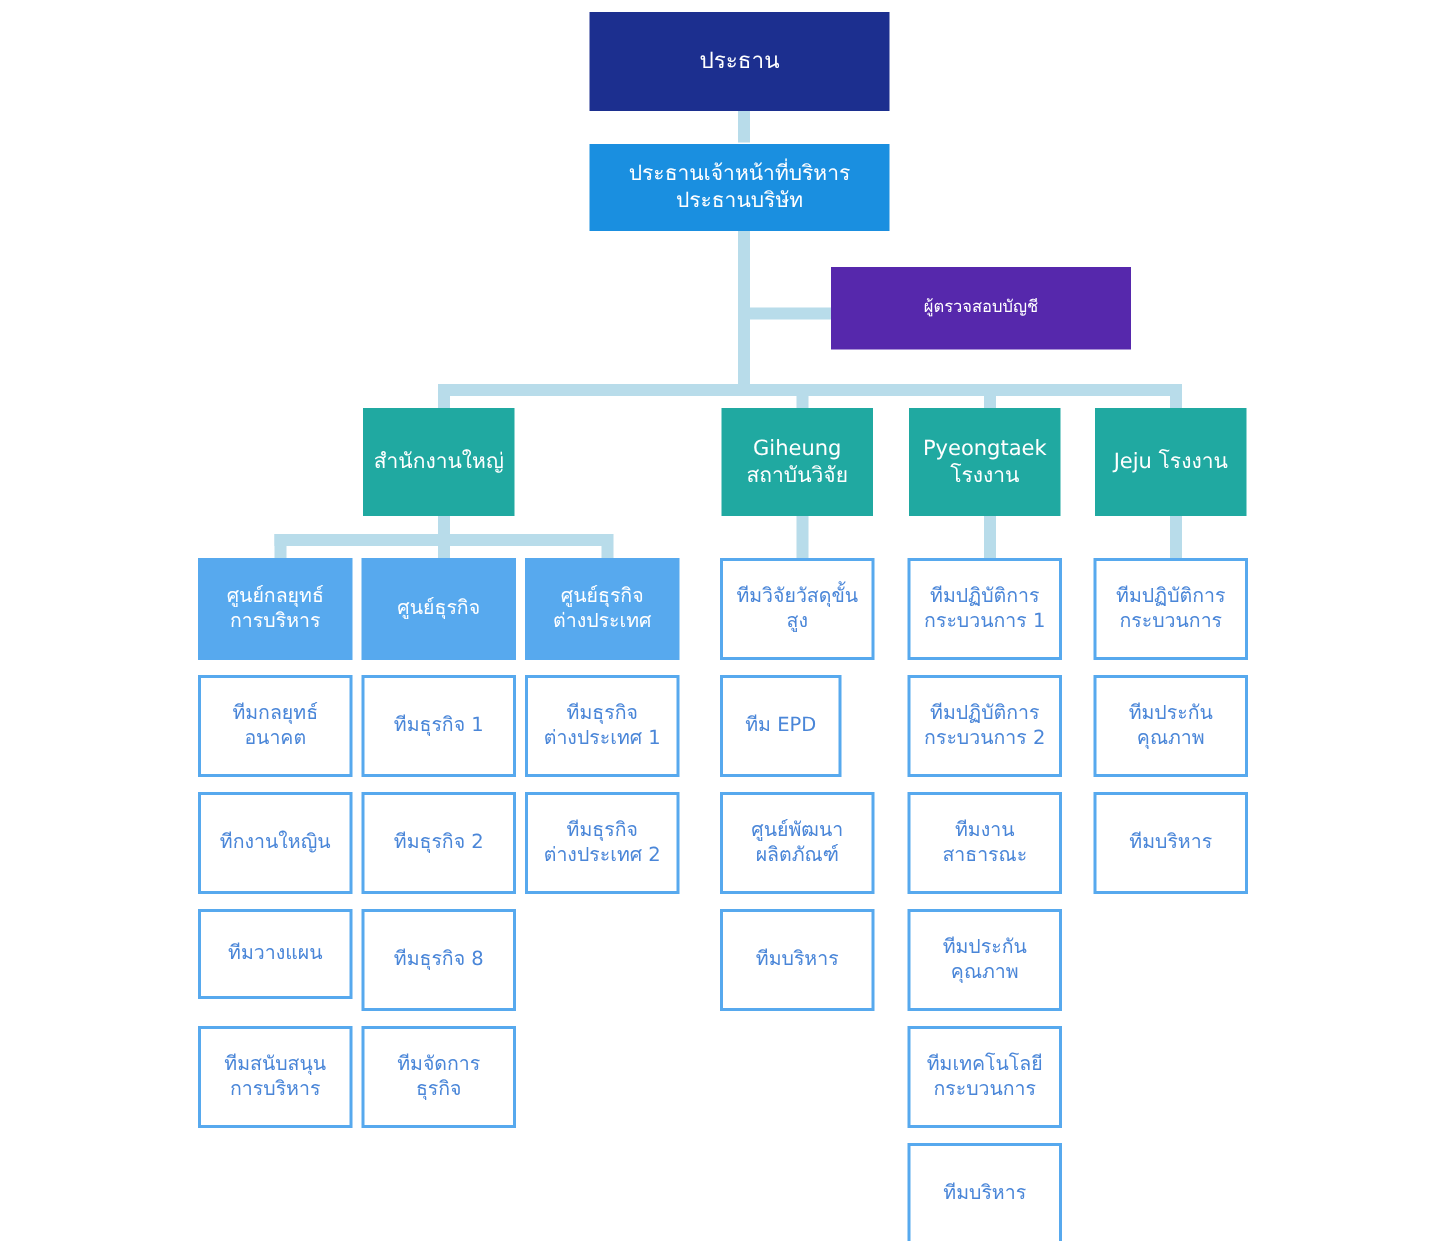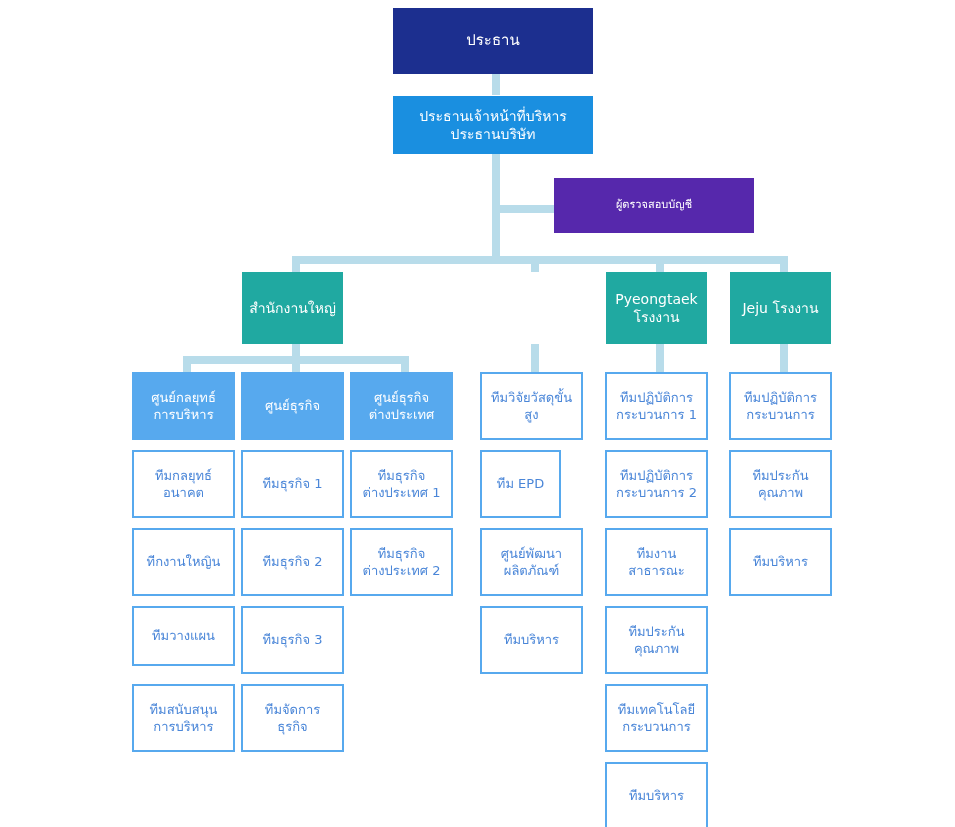--- a/index.html
+++ b/index.html
@@ -105,6 +105,8 @@
   <div class="node auditor" style="left:546px; top:170px; width:200px; height:55px;">ผู้ตรวจสอบบัญชี</div>
 
   <div class="node division" style="left:234px; top:264px; width:101px; height:72px;">สำนักงานใหญ่</div>
+  <div class="node division" style="left:473px; top:264px; width:101px; height:72px;">Giheung
+สถาบันวิจัย</div>
   <div class="node division" style="left:598px; top:264px; width:101px; height:72px;">Pyeongtaek
 โรงงาน</div>
   <div class="node division" style="left:722px; top:264px; width:101px; height:72px;">Jeju โรงงาน</div>

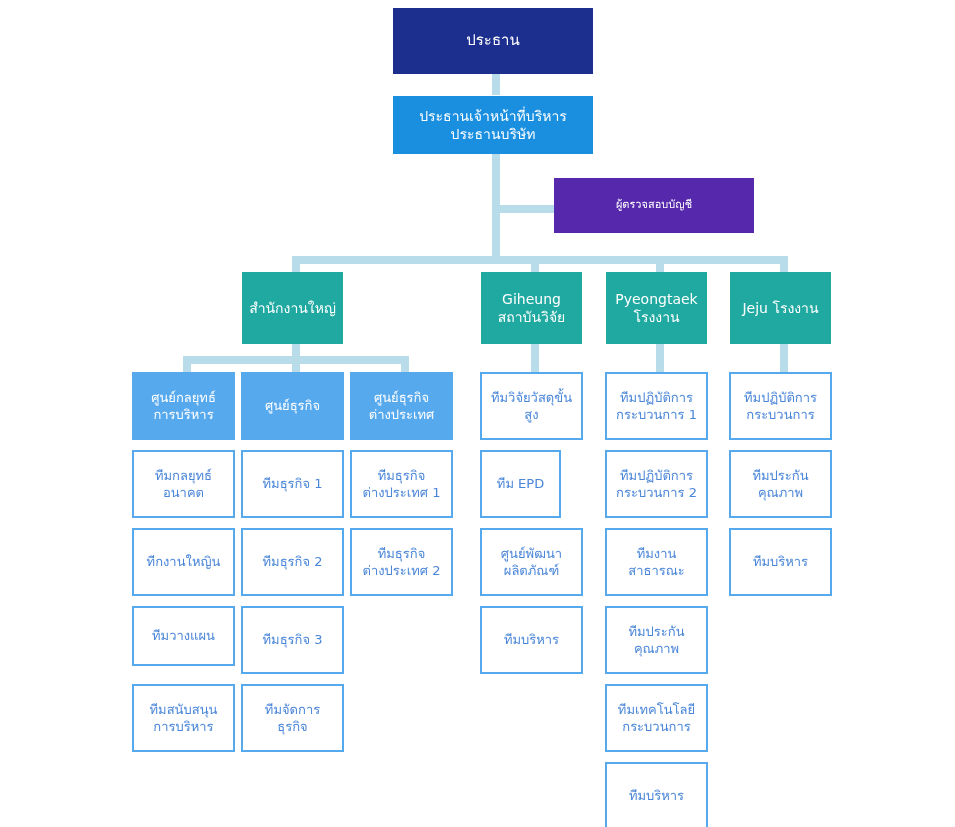--- a/index.html
+++ b/index.html
@@ -126,7 +126,7 @@
 
   <div class="node team" style="left:233px; top:442px; width:103px; height:68px;">ทีมธุรกิจ 1</div>
   <div class="node team" style="left:233px; top:520px; width:103px; height:68px;">ทีมธุรกิจ 2</div>
-  <div class="node team" style="left:233px; top:598px; width:103px; height:68px;">ทีมธุรกิจ 3</div>
+  <div class="node team" style="left:233px; top:598px; width:103px; height:68px;">ทีมธุรกิจ 8</div>
   <div class="node team" style="left:233px; top:676px; width:103px; height:68px;">ทีมจัดการ
 ธุรกิจ</div>
 

